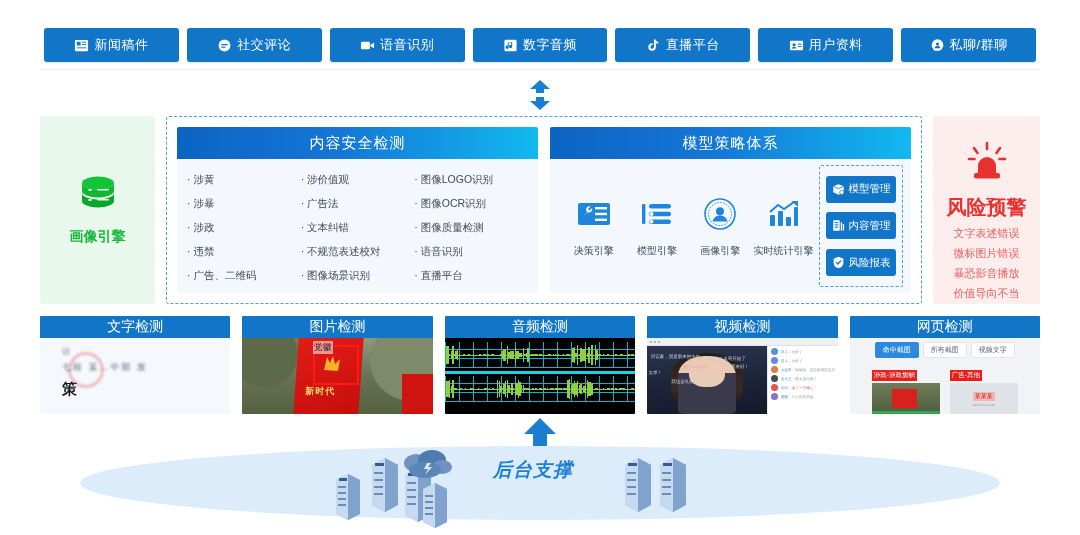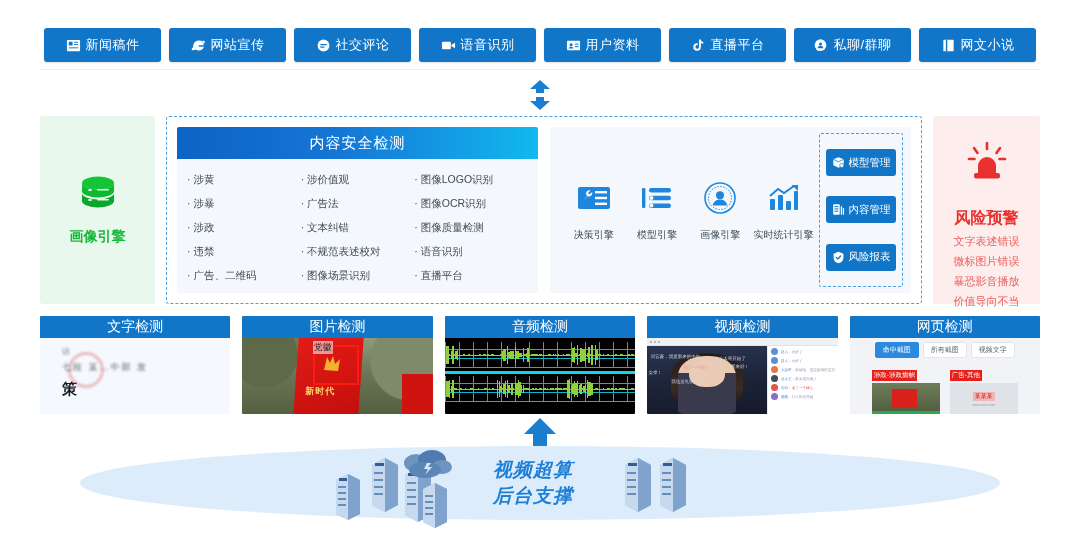--- a/index.html
+++ b/index.html
@@ -214,14 +214,6 @@
           </svg>
         </span>
         <span>新闻稿件</span>
-      </div>
-      <div class="source-chip">
-        <span class="ic">
-          <svg width="15" height="15" viewBox="0 0 16 16" fill="#ffffff">
-            <path d="M8 2.2c2.6 0 4.8 1.5 5.5 3.7.8-.4 1.6-1.6 1-2.4-.7-.9-2.2-.4-3.2 0A6 6 0 0 0 2.2 8.8c0 .4 0 .8.1 1.1C1.2 10.6.3 11.9 1 12.7c.8.9 2.6.3 3.9-.4A5.9 5.9 0 0 0 14 9.3H8.2V7.7h5.6C13.1 4.5 10.8 2.2 8 2.2z"></path>
-          </svg>
-        </span>
-        <span>网站宣传</span>
       </div>
       <div class="source-chip">
         <span class="ic">

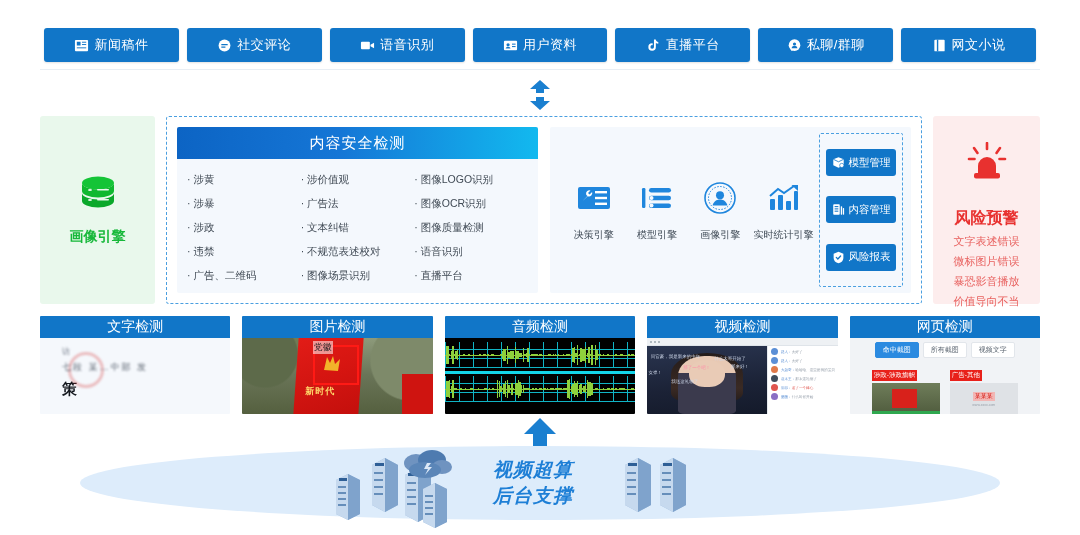--- a/index.html
+++ b/index.html
@@ -232,6 +232,15 @@
           </svg>
         </span>
         <span>语音识别</span>
+      </div>
+      <div class="source-chip">
+        <span class="ic">
+          <svg width="15" height="15" viewBox="0 0 16 16" fill="#ffffff">
+            <rect x="1.5" y="1.8" width="13" height="12.4" rx="1.5"></rect>
+            <path d="M9.8 4.2v4.9a1.7 1.7 0 1 1-1.1-1.6V4.9l-2.6.7v4.3a1.7 1.7 0 1 1-1.1-1.6V5l4.8-.8z" fill="#1176c8"></path>
+          </svg>
+        </span>
+        <span>数字音频</span>
       </div>
       <div class="source-chip">
         <span class="ic">

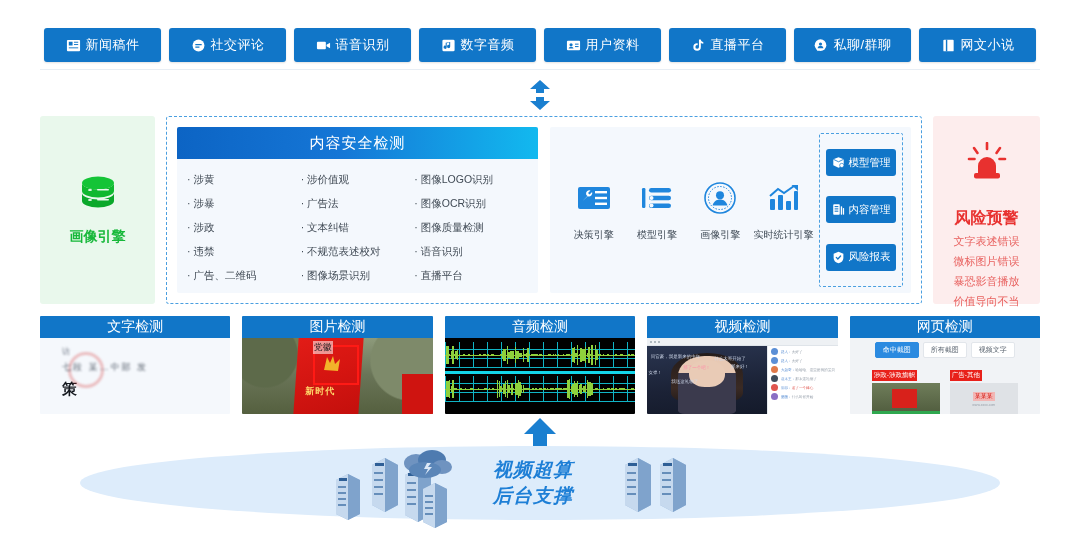--- a/index.html
+++ b/index.html
@@ -245,6 +245,14 @@
       <div class="source-chip">
         <span class="ic">
           <svg width="15" height="15" viewBox="0 0 16 16" fill="#ffffff">
+            <path d="M10.4 1.5c.3 1.5 1.2 2.5 2.7 2.7v2c-.9 0-1.8-.3-2.6-.8v4.1a4 4 0 1 1-4-4c.2 0 .4 0 .6.1v2.1a1.9 1.9 0 1 0 1.4 1.8V1.5z"></path>
+          </svg>
+        </span>
+        <span>直播平台</span>
+      </div>
+      <div class="source-chip">
+        <span class="ic">
+          <svg width="15" height="15" viewBox="0 0 16 16" fill="#ffffff">
             <rect x="1" y="3" width="14" height="10" rx="1"></rect>
             <circle cx="5.4" cy="7.2" r="1.7" fill="#1176c8"></circle>
             <path d="M2.8 11.2c.3-1.3 1.3-2 2.6-2s2.3.7 2.6 2z" fill="#1176c8"></path>
@@ -253,14 +261,6 @@
           </svg>
         </span>
         <span>用户资料</span>
-      </div>
-      <div class="source-chip">
-        <span class="ic">
-          <svg width="15" height="15" viewBox="0 0 16 16" fill="#ffffff">
-            <path d="M10.4 1.5c.3 1.5 1.2 2.5 2.7 2.7v2c-.9 0-1.8-.3-2.6-.8v4.1a4 4 0 1 1-4-4c.2 0 .4 0 .6.1v2.1a1.9 1.9 0 1 0 1.4 1.8V1.5z"></path>
-          </svg>
-        </span>
-        <span>直播平台</span>
       </div>
       <div class="source-chip">
         <span class="ic">

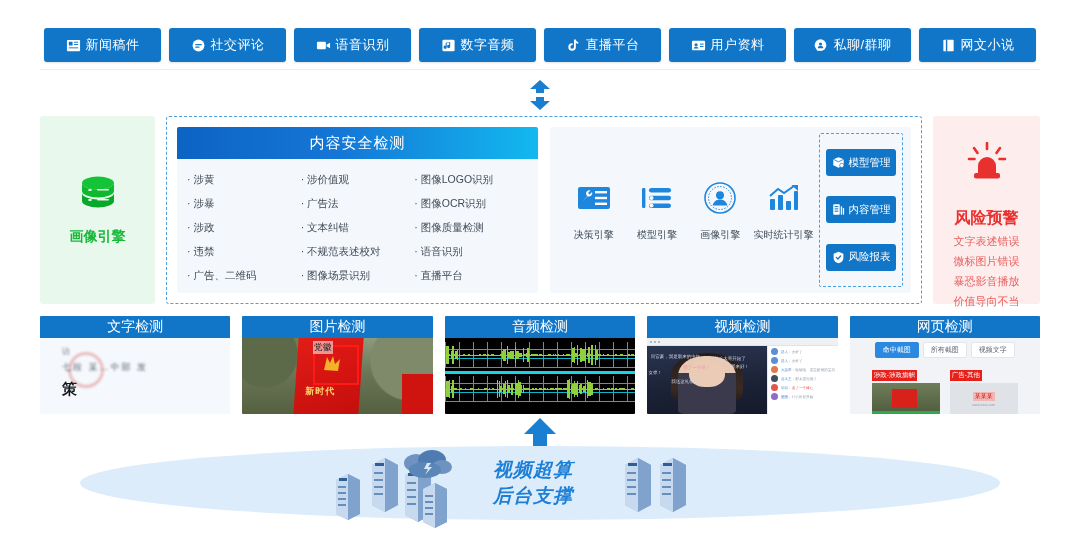--- a/index.html
+++ b/index.html
@@ -272,15 +272,6 @@
           </svg>
         </span>
         <span>私聊/群聊</span>
-      </div>
-      <div class="source-chip">
-        <span class="ic">
-          <svg width="15" height="15" viewBox="0 0 16 16" fill="#ffffff">
-            <rect x="2.5" y="1.8" width="11" height="12.4" rx="1"></rect>
-            <rect x="5.2" y="1.8" width="1.5" height="12.4" fill="#1176c8"></rect>
-          </svg>
-        </span>
-        <span>网文小说</span>
       </div>
     </div>
   <div class="bar-rule"></div>

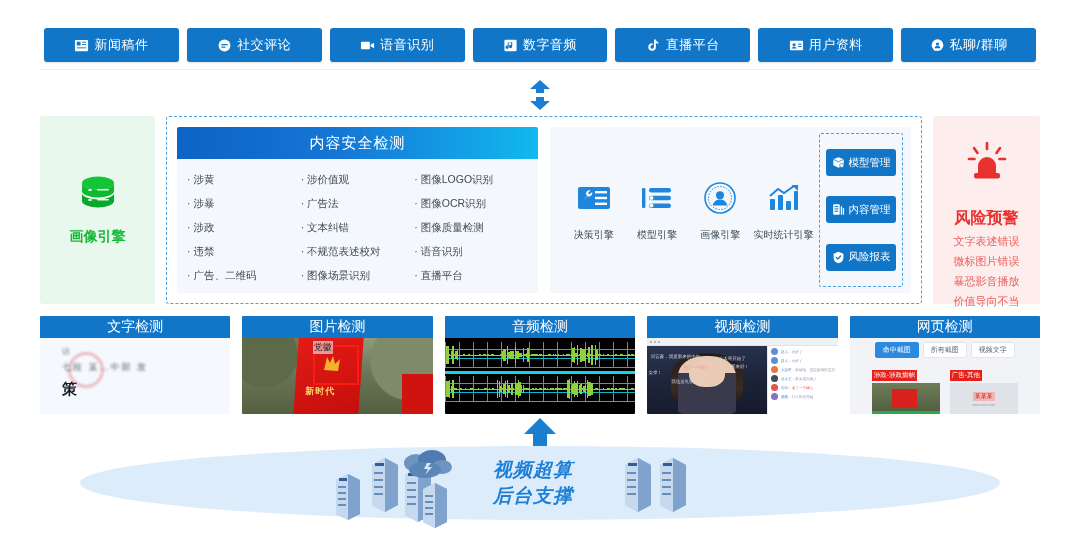--- a/index.html
+++ b/index.html
@@ -332,6 +332,7 @@
       </div>
 
       <div class="panel">
+        <div class="panel-hd">模型策略体系</div>
         <div class="panel-bd model-bd">
           <div class="engines" id="engines">
               <div class="engine">

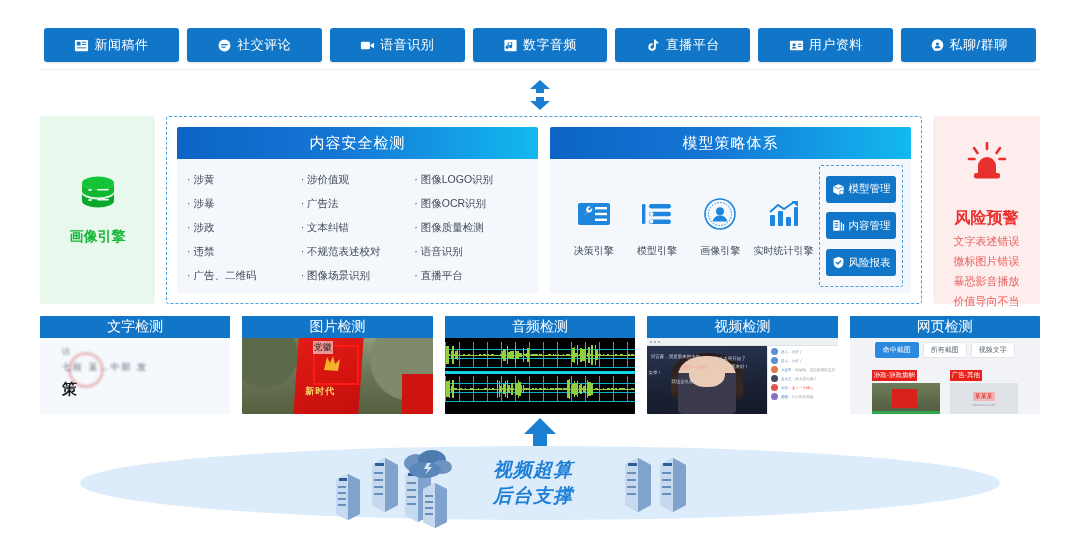--- a/index.html
+++ b/index.html
@@ -96,7 +96,7 @@
     display:flex;flex-direction:column;align-items:center;padding-top:26px;
     box-sizing:border-box;
   }
-  .risk .rttl{color:#e8312f;font-size:16px;font-weight:bold;margin-top:22px;}
+  .risk .rttl{color:#e8312f;font-size:20px;font-weight:bold;margin-top:8px;}
   .risk .rline{color:#e8605e;font-size:11px;margin-top:5px;}
 
   

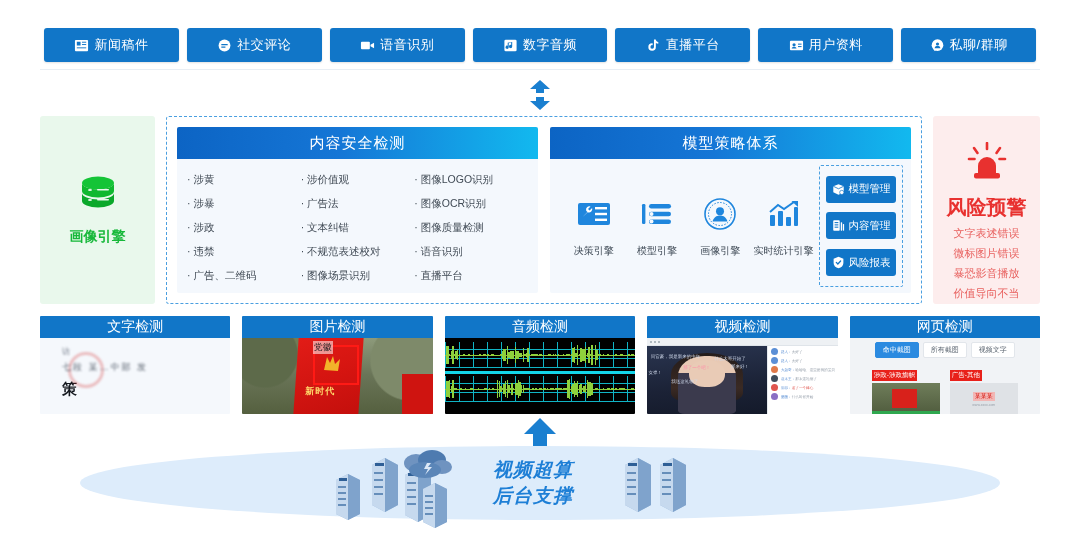--- a/index.html
+++ b/index.html
@@ -917,7 +917,6 @@
   </div>
 
   <div class="slogan">
-    <div>视频超算</div>
     <div>后台支撑</div>
   </div>
 </div>

